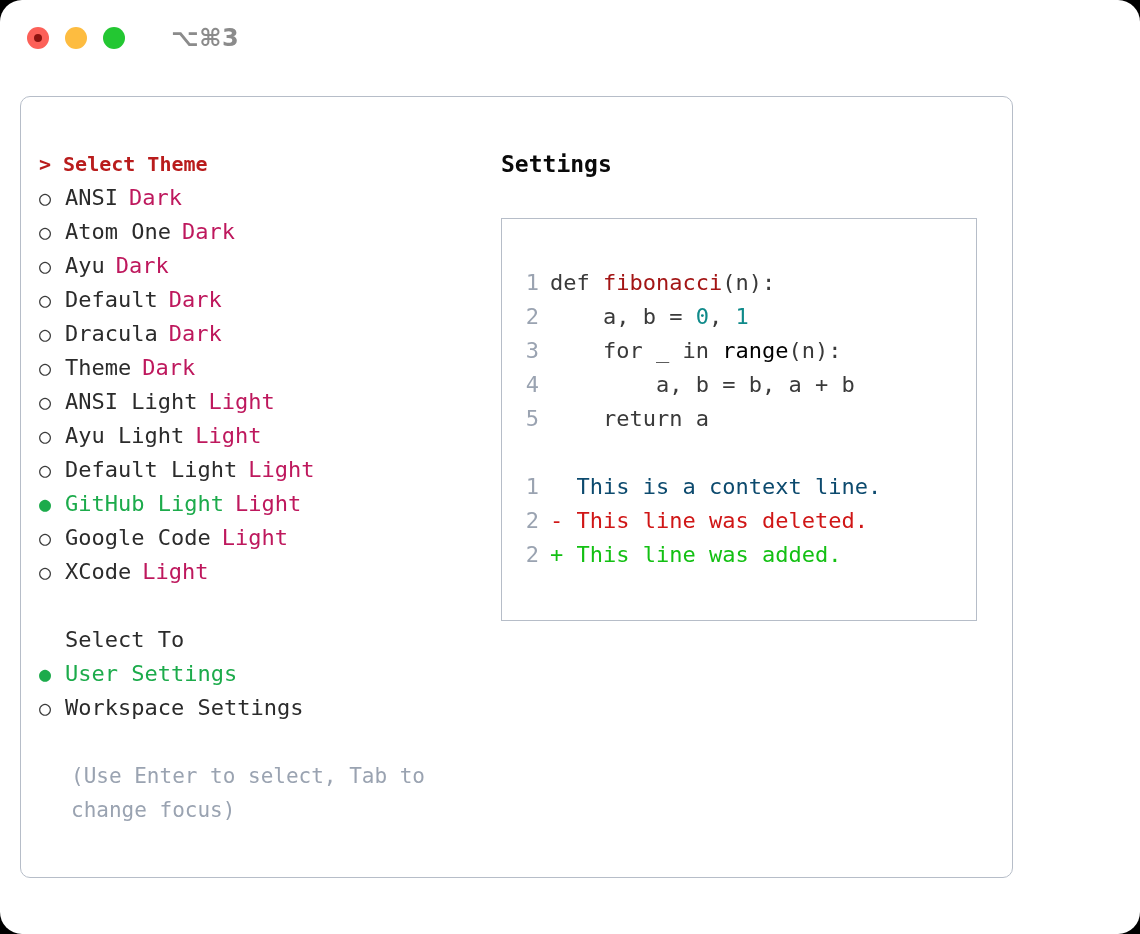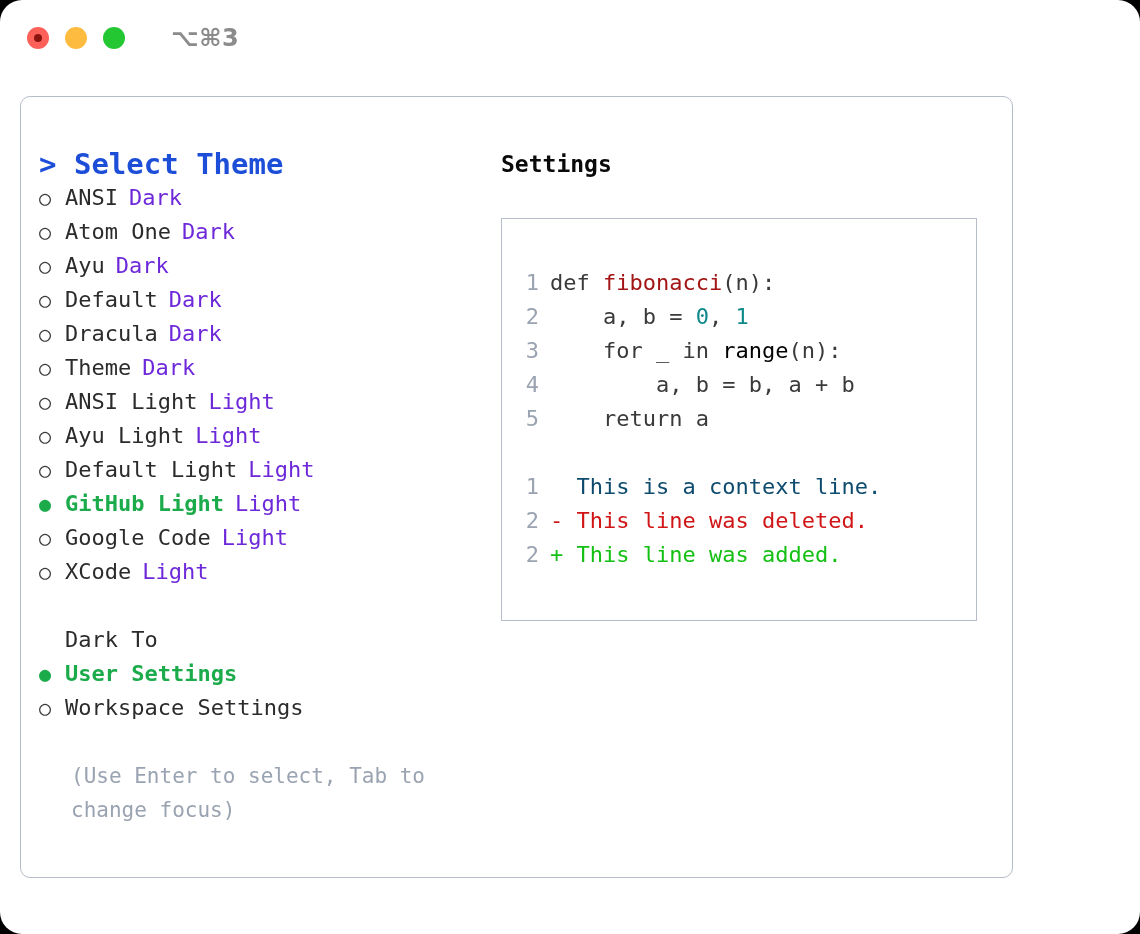--- a/index.html
+++ b/index.html
@@ -102,9 +102,9 @@
   }
 
   .panel-heading {
-    font-size: 29px;
+    font-size: 20px;
     font-weight: 700;
-    color: #1d4ed8;
+    color: #b91c1c;
     line-height: 34px;
     white-space: pre;
   }

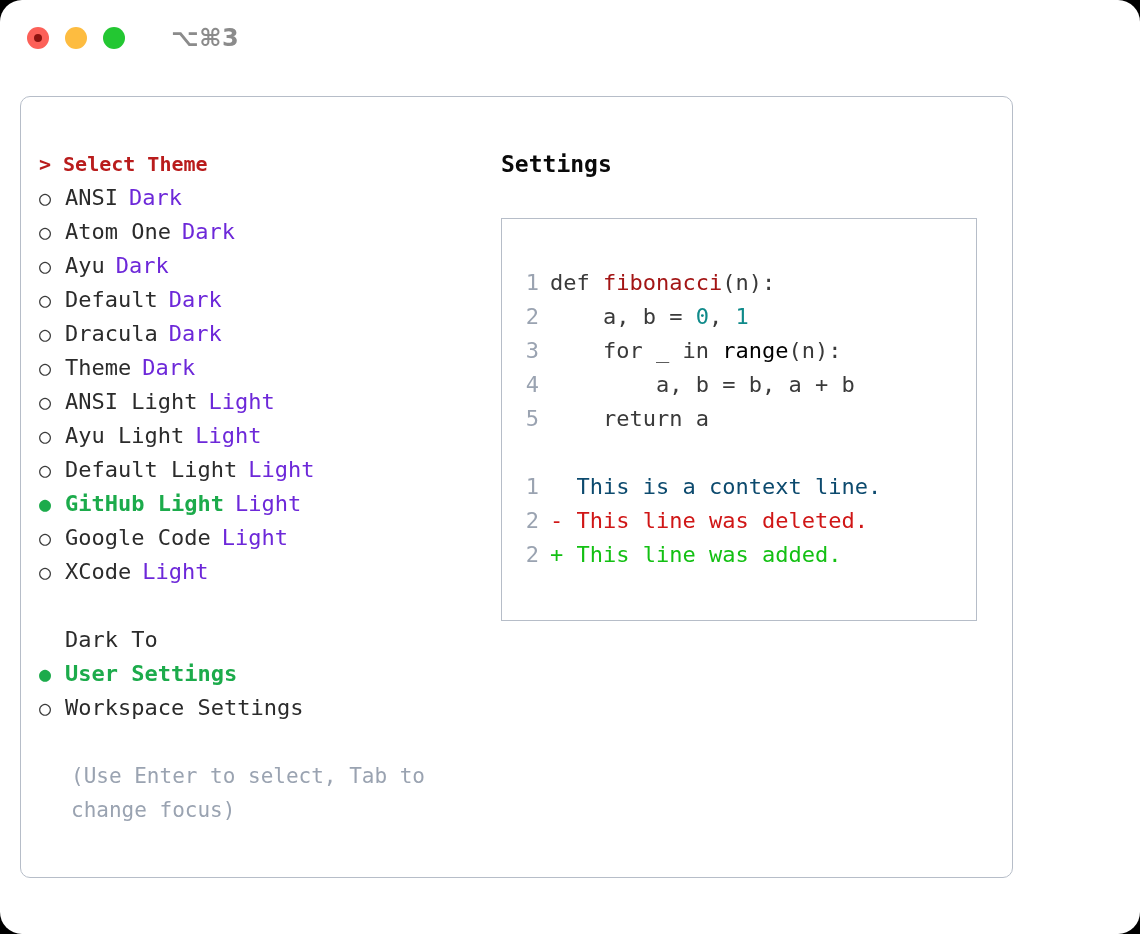--- a/index.html
+++ b/index.html
@@ -126,7 +126,7 @@
   .marker.sel { color: #1cab4b; }
   .theme-name  { color: #2b2b2b; }
   .theme-row.selected .theme-name { color: #1cab4b; font-weight: bold; }
-  .theme-kind  { color: #6d28d9; padding-left: 11px; }
+  .theme-kind  { color: #be185d; padding-left: 11px; }
 
   .section-gap { height: 34px; }
 

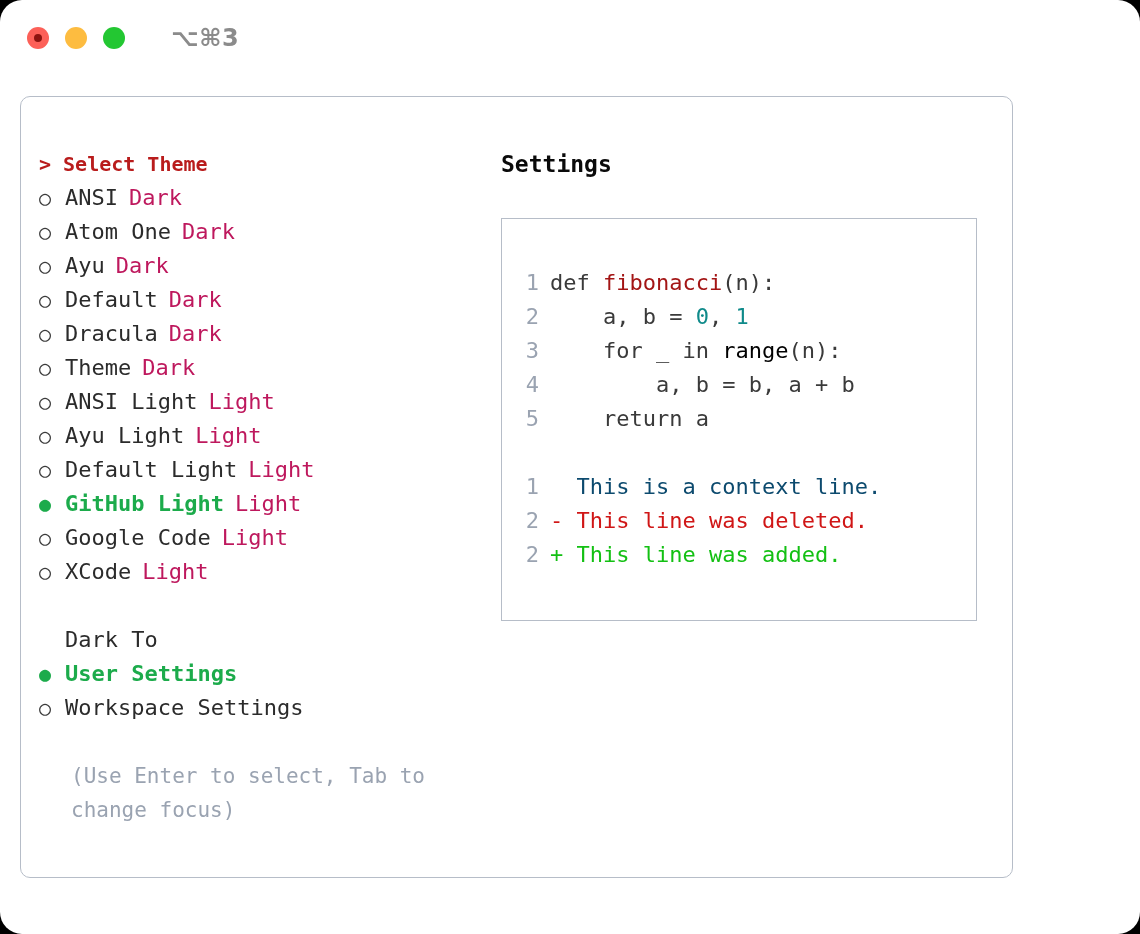--- a/index.html
+++ b/index.html
@@ -125,7 +125,7 @@
   }
   .marker.sel { color: #1cab4b; }
   .theme-name  { color: #2b2b2b; }
-  .theme-row.selected .theme-name { color: #1cab4b; font-weight: bold; }
+  .theme-row.selected .theme-name { color: #1cab4b; }
   .theme-kind  { color: #be185d; padding-left: 11px; }
 
   .section-gap { height: 34px; }

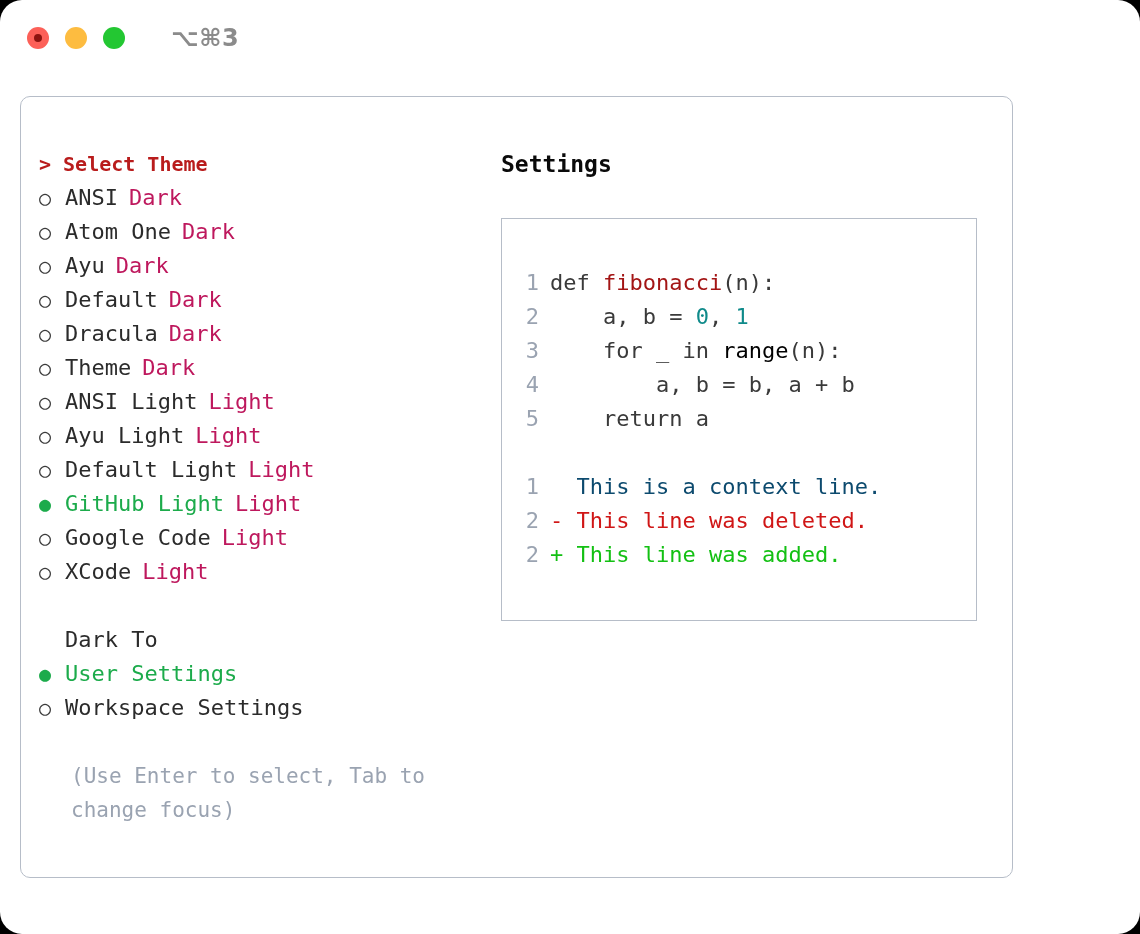--- a/index.html
+++ b/index.html
@@ -244,7 +244,7 @@
 
         <div class="section-gap"></div>
 
-        <div class="apply-heading">Dark To</div>
+        <div class="apply-heading">Select To</div>
         <div id="apply-list">
             <div class="theme-row selected"><span class="marker sel">●</span><span class="theme-name">User Settings</span></div>
             <div class="theme-row"><span class="marker">○</span><span class="theme-name">Workspace Settings</span></div>

